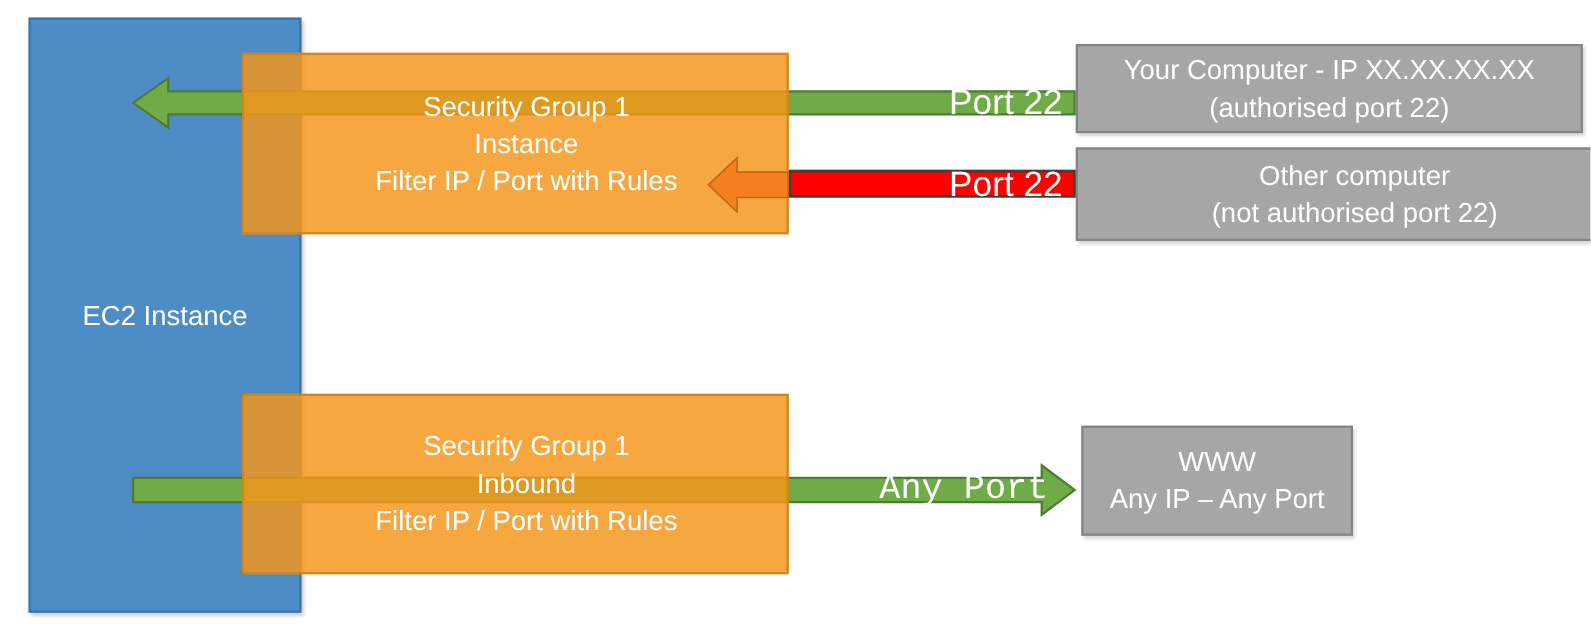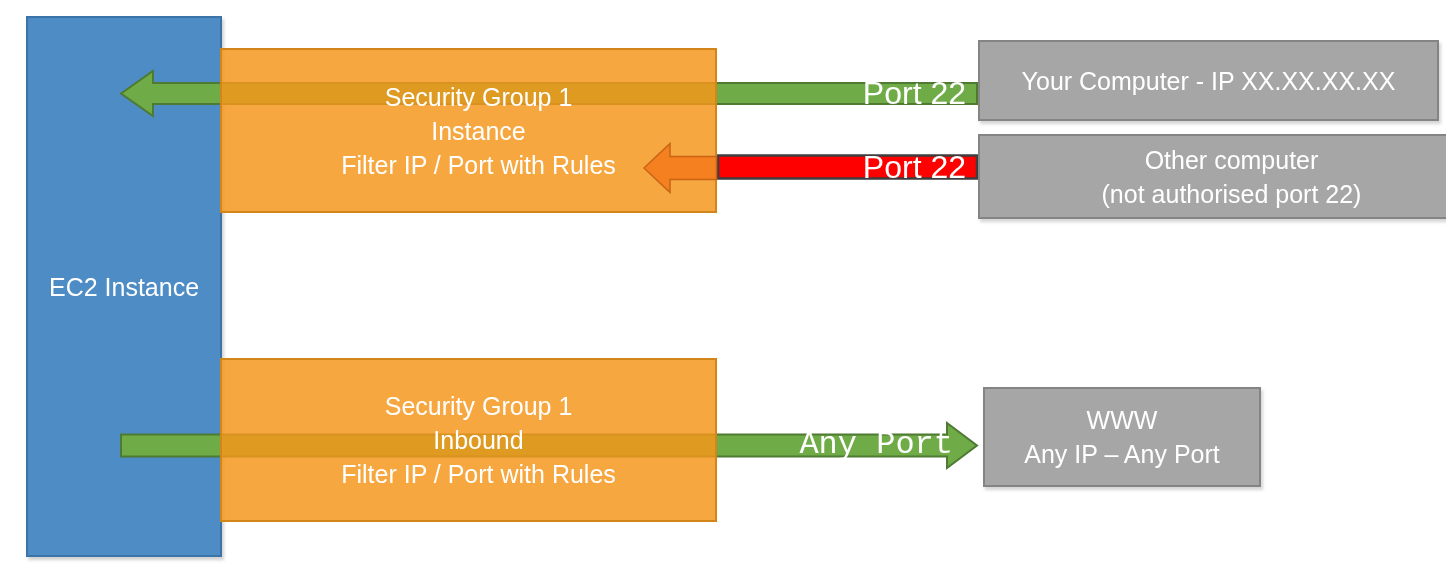--- a/index.html
+++ b/index.html
@@ -88,6 +88,7 @@
 
   <div class="box gray g1">
     <div class="ln">Your Computer - IP XX.XX.XX.XX</div>
+    <div class="ln">(authorised port 22)</div>
   </div>
 
   <div class="box gray g2">

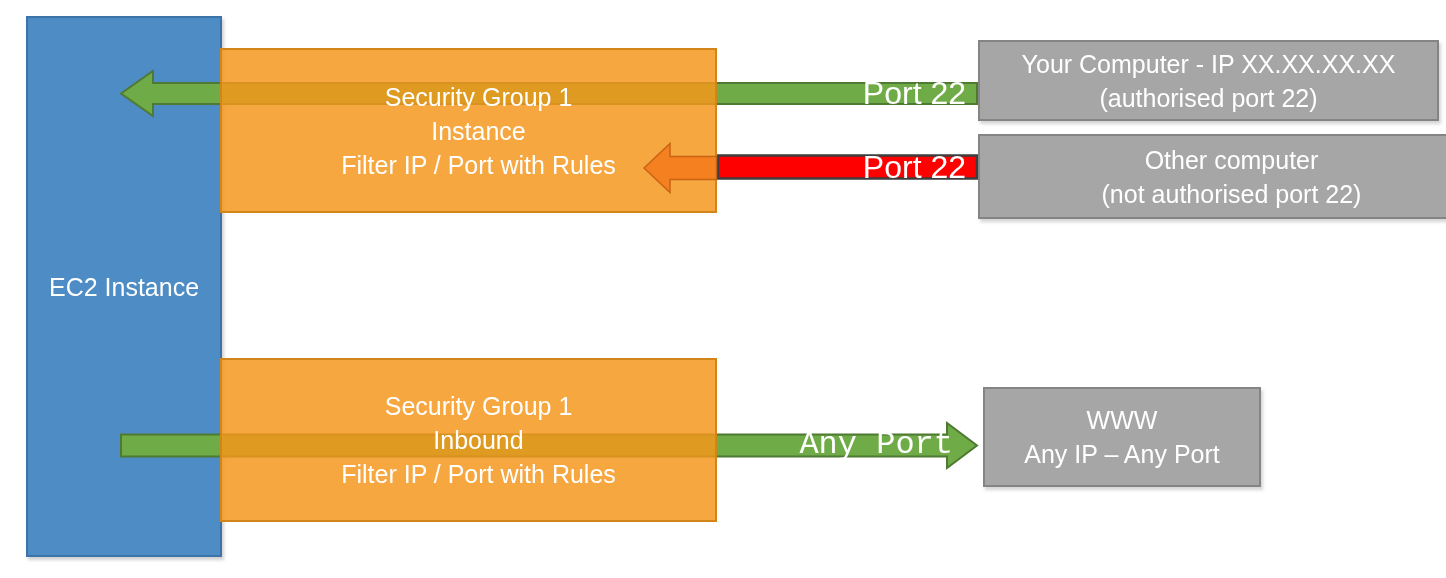--- a/index.html
+++ b/index.html
@@ -15,7 +15,7 @@
   .box .ln{line-height:34px;font-size:25px;white-space:nowrap;}
 
   .ec2{
-    left:26px;top:16px;width:196px;height:541px;
+    left:26px;top:16px;width:248px;height:541px;
     background:var(--ec2-blue,#4E8CC6);
     border:2px solid var(--ec2-blue-border,#3D74A8);
     box-shadow:2px 3px 3px rgba(120,120,120,.35);

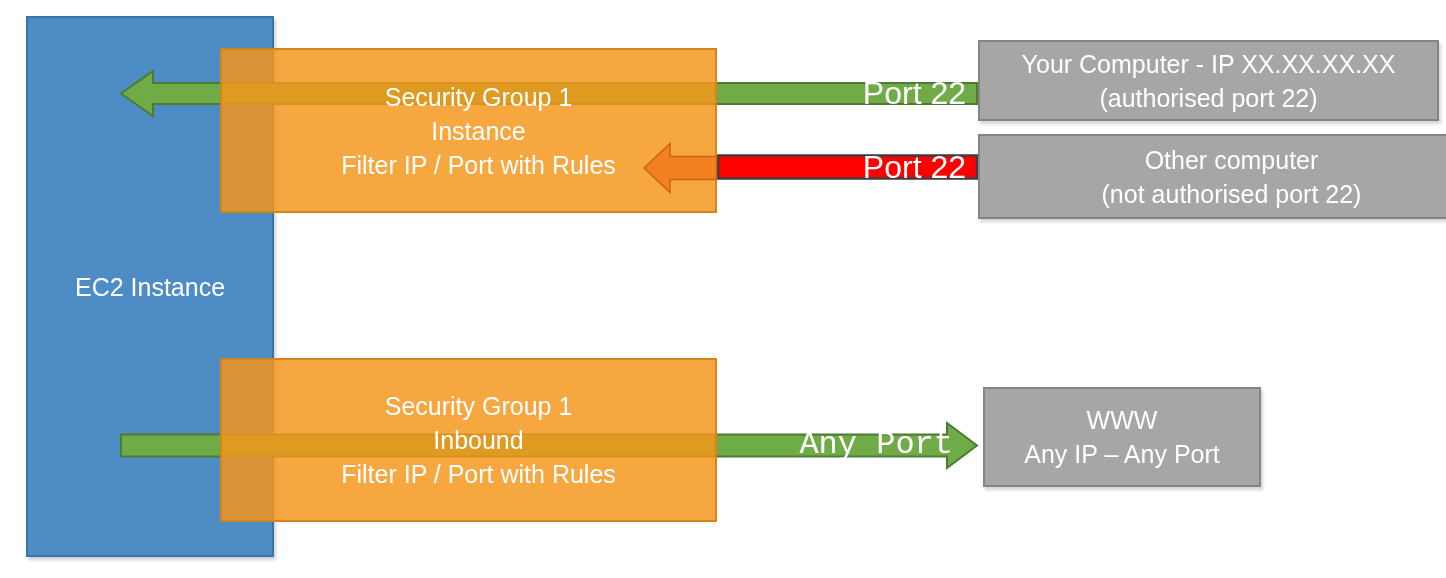--- a/index.html
+++ b/index.html
@@ -38,7 +38,7 @@
   }
   .g1{left:978px;top:40px;width:461px;height:81px;}
   .g2{left:978px;top:134px;width:507px;height:85px;}
-  .g3{left:983px;top:387px;width:278px;height:100px;}
+  .g3{left:983px;top:387px;width:247px;height:100px;}
 
   svg.layer{position:absolute;left:0;top:0;pointer-events:none;}
   .arrows{z-index:2;}

